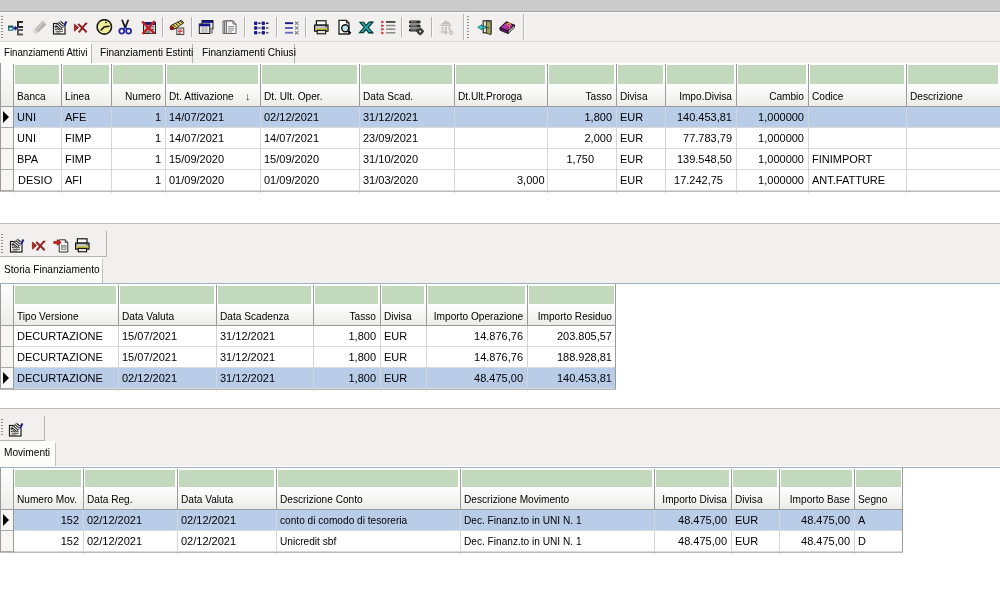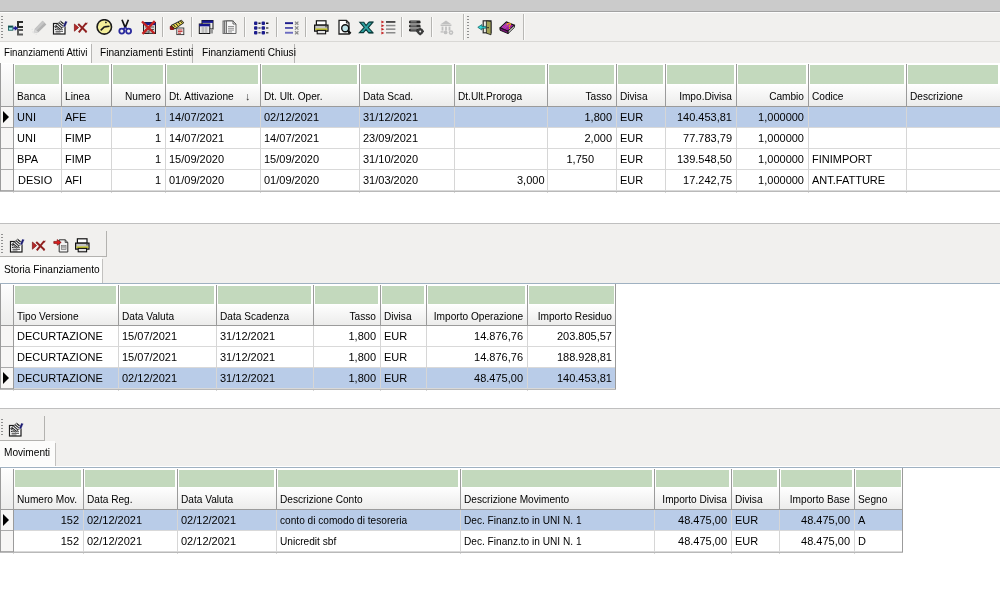--- a/index.html
+++ b/index.html
@@ -293,7 +293,7 @@
 <div class="txt" style="left:363px;top:174px;">31/03/2020</div>
 <div class="txt" style="left:517px;width:65px;top:174px;text-align:left">3,000</div>
 <div class="txt" style="left:620px;top:174px;">EUR</div>
-<div class="txt" style="left:665px;width:67px;top:174px;text-align:right">17.242,75</div>
+<div class="txt" style="left:665px;width:67px;top:174px;text-align:center">17.242,75</div>
 <div class="txt" style="left:736px;width:68px;top:174px;text-align:right">1,000000</div>
 <div class="txt" style="left:812px;top:174px;">ANT.FATTURE</div>
 <div class="abs" style="left:13px;top:64px;width:1px;height:43px;background:#9b9b9b"></div>

